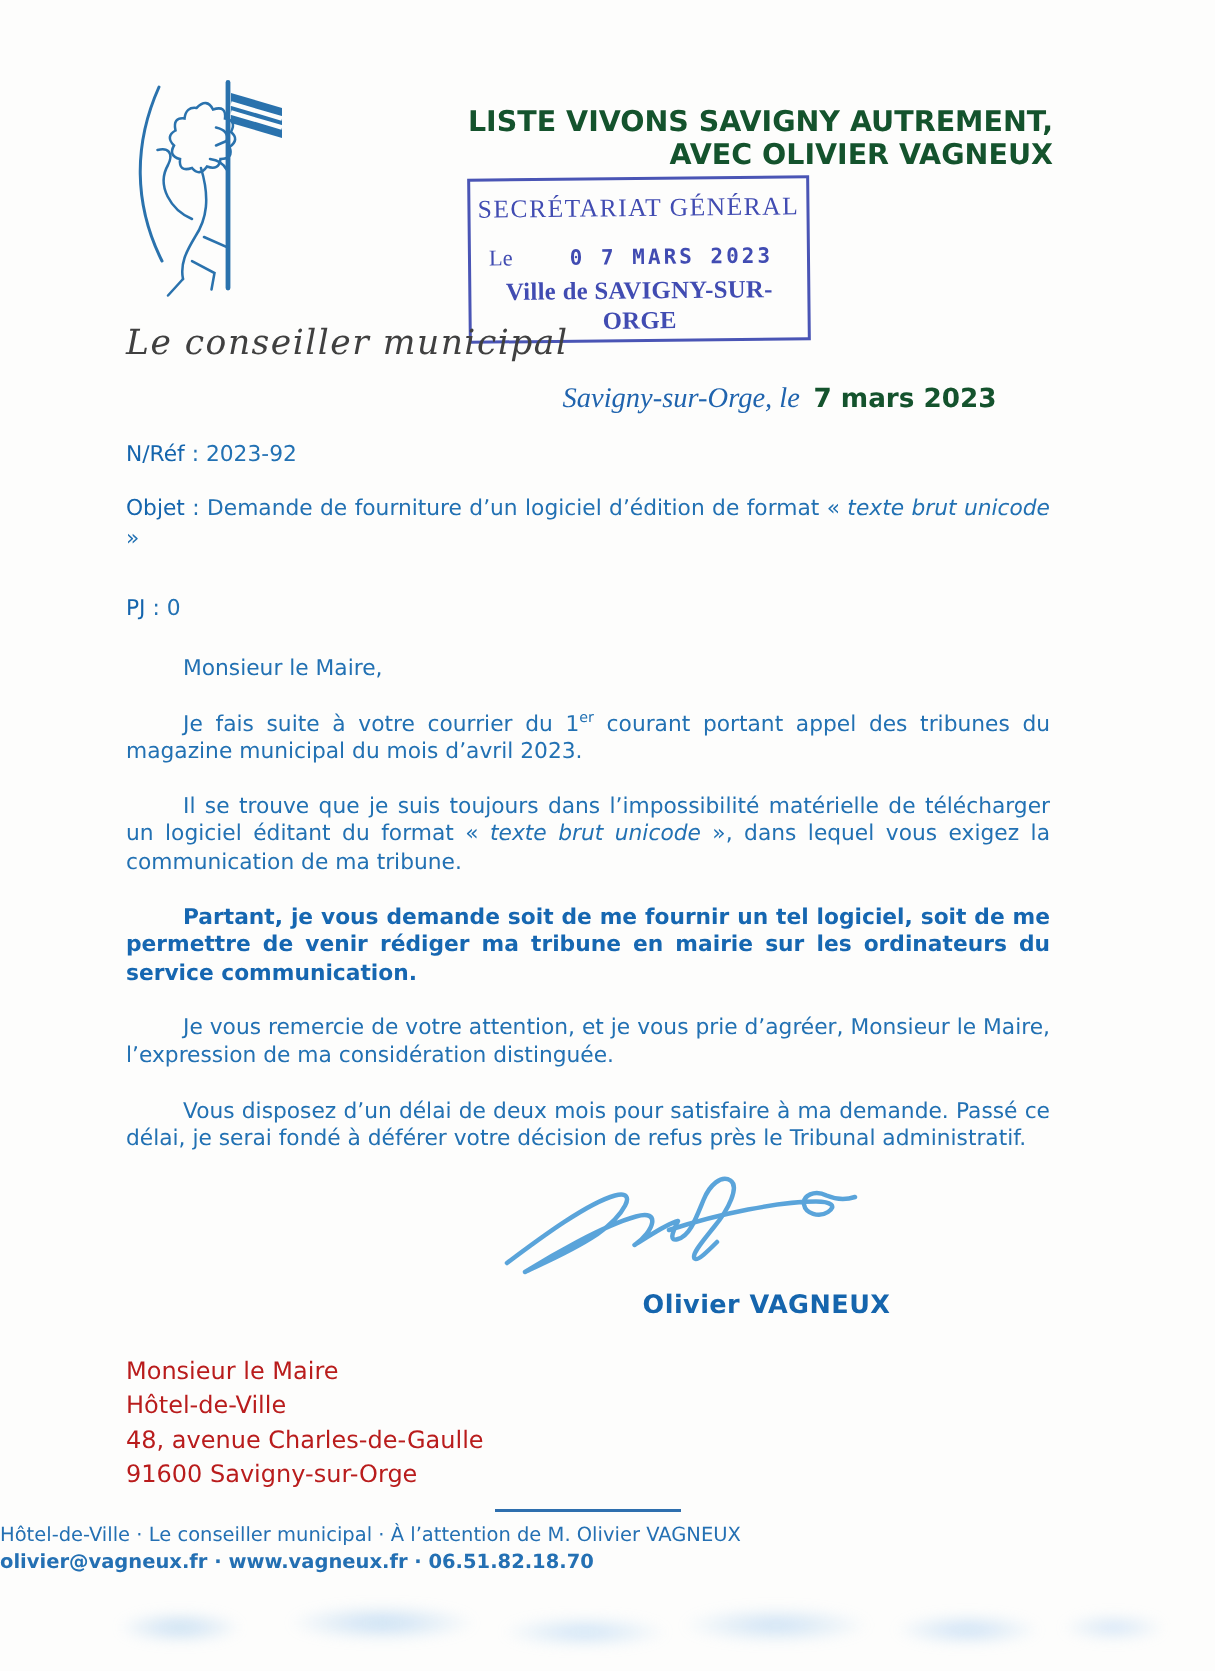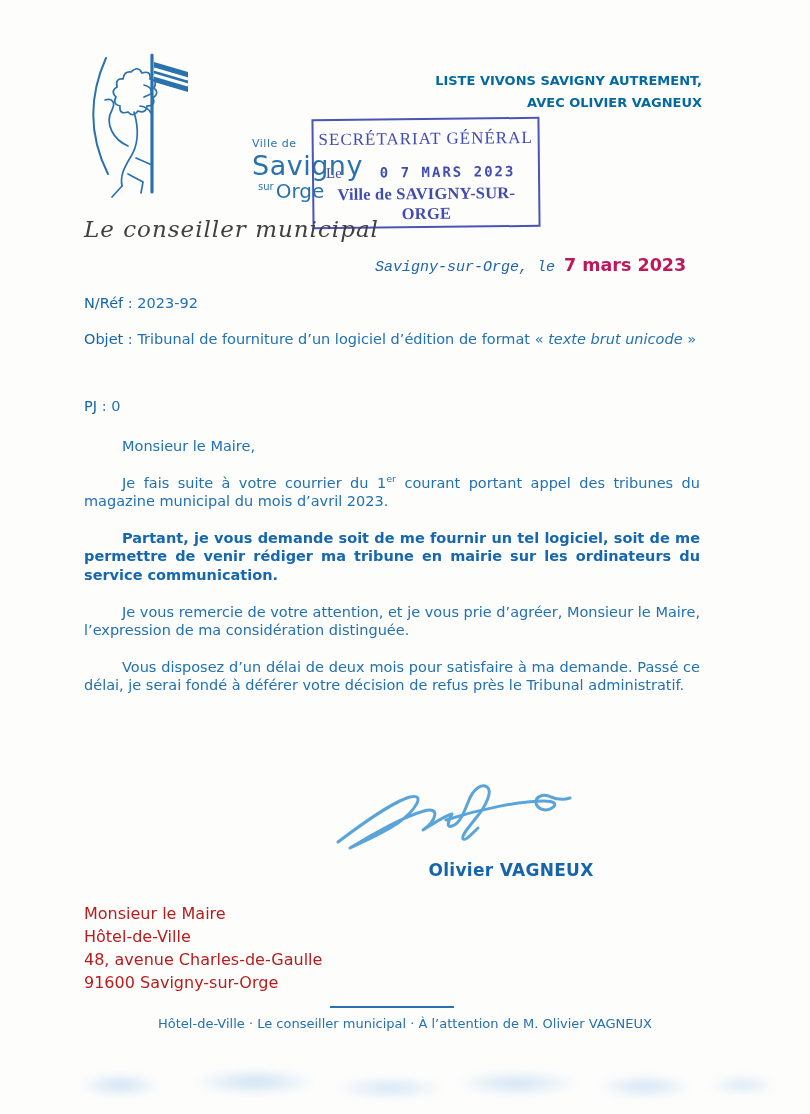--- a/index.html
+++ b/index.html
@@ -17,7 +17,7 @@
   }
   .list-title{
     position:absolute;right:108px;top:70px;text-align:right;
-    font-weight:bold;font-size:13px;line-height:22px;color:#0369a1;
+    font-weight:bold;font-size:19px;line-height:22px;color:#14532d;
   }
   
   .stamp{

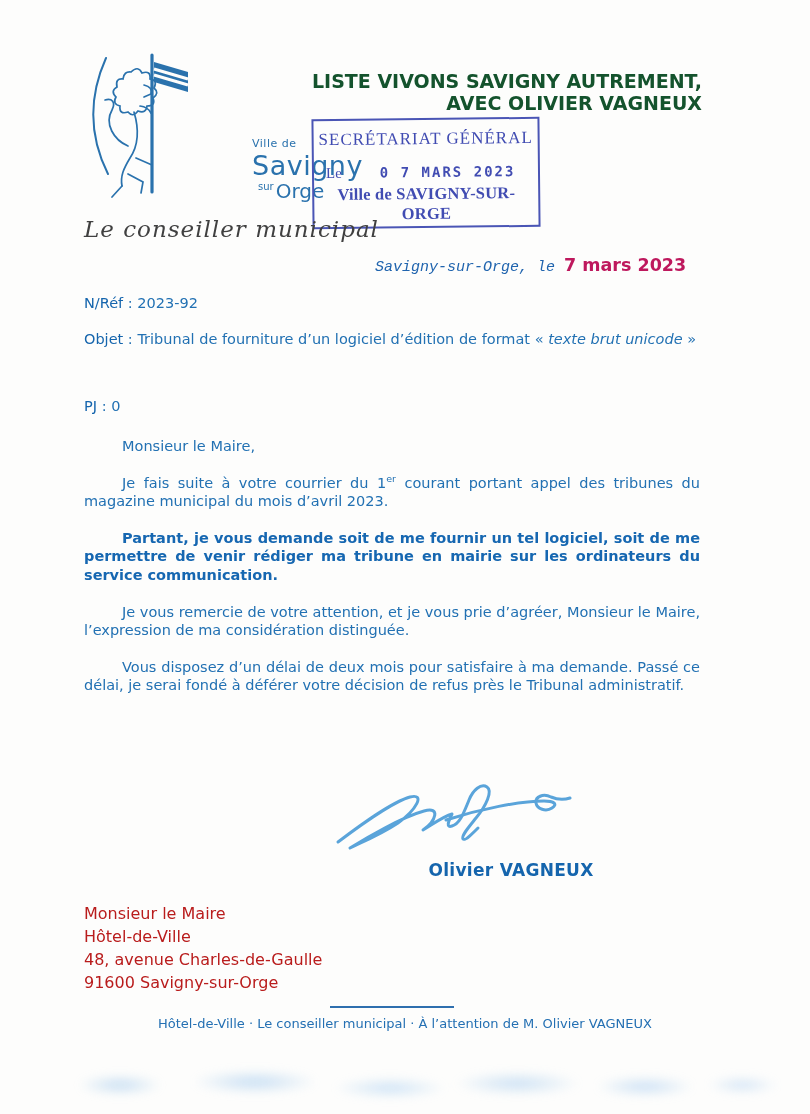--- a/index.html
+++ b/index.html
@@ -120,11 +120,6 @@
       <path d="M72,10 L106,20 L106,40 L72,30 Z" fill="#2a72ad"></path>
       <path d="M72,17 L106,27 M72,23 L106,33" stroke="#fdfdfc" stroke-width="3" fill="none"></path>
     </svg>
-    <div class="logo-text">
-      <div class="logo-ville">Ville de</div>
-      <div class="logo-savigny">Savigny</div>
-      <div class="logo-surorge"><span class="logo-sur">sur</span><span>Orge</span></div>
-    </div>
   </div>
 
   <div class="list-title">

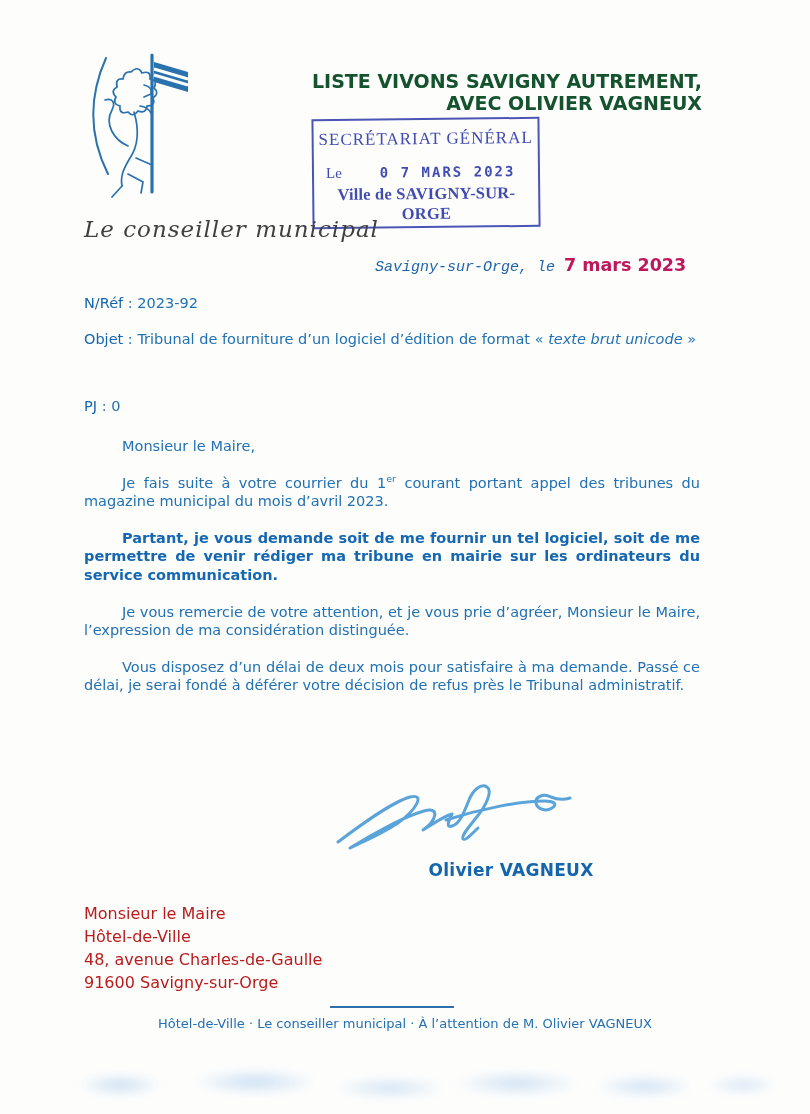--- a/index.html
+++ b/index.html
@@ -37,7 +37,7 @@
   }
   
   .dateline{position:absolute;left:375px;top:255px;white-space:nowrap;}
-  .dateline .place{font-family:Liberation Mono, monospace;font-style:italic;font-size:15px;color:#2064ae;}
+  .dateline .place{font-family:Liberation Serif, serif;font-style:italic;font-size:19px;color:#2064ae;}
   .dateline .date{font-weight:bold;font-size:17.5px;color:#be185d;margin-left:9px;}
   .meta{position:absolute;left:84px;font-size:14.5px;}
   .meta-ref{top:295px;}

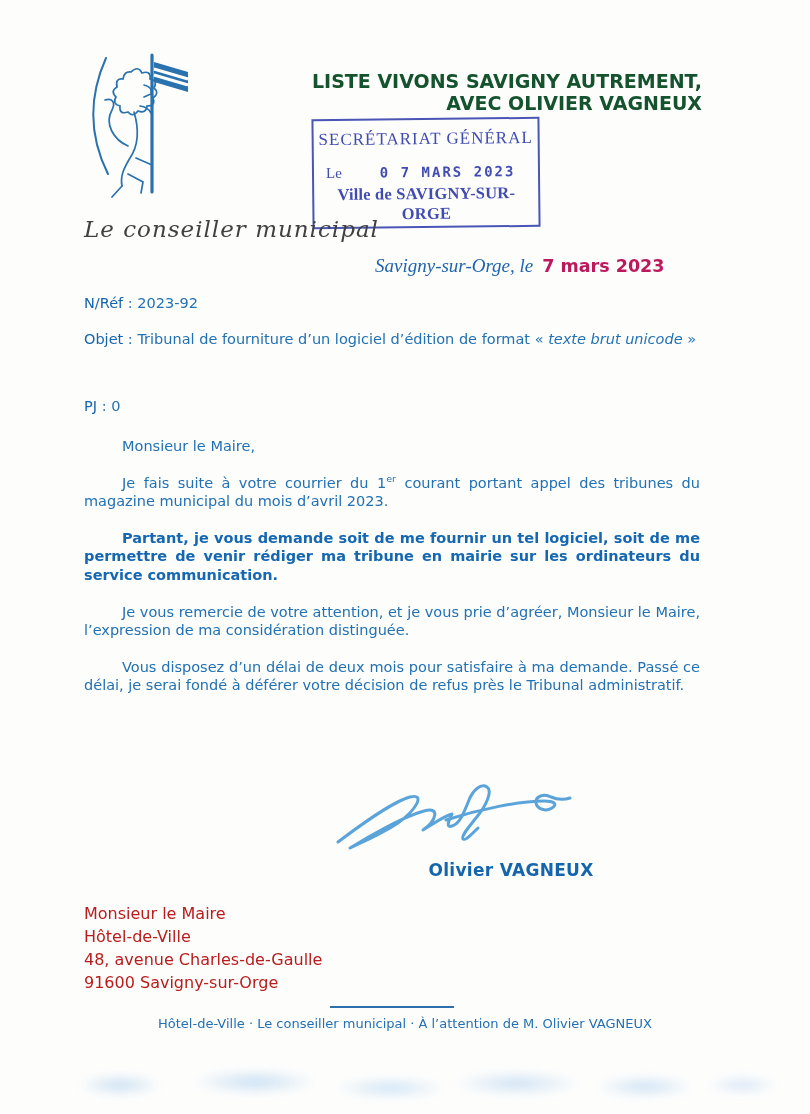--- a/index.html
+++ b/index.html
@@ -38,7 +38,7 @@
   
   .dateline{position:absolute;left:375px;top:255px;white-space:nowrap;}
   .dateline .place{font-family:Liberation Serif, serif;font-style:italic;font-size:19px;color:#2064ae;}
-  .dateline .date{font-weight:bold;font-size:17.5px;color:#be185d;margin-left:9px;}
+  .dateline .date{font-weight:bold;font-size:17.5px;color:#14532d;margin-left:9px;}
   .meta{position:absolute;left:84px;font-size:14.5px;}
   .meta-ref{top:295px;}
   .meta-objet{top:330px;width:616px;text-align:justify;line-height:19.5px;}

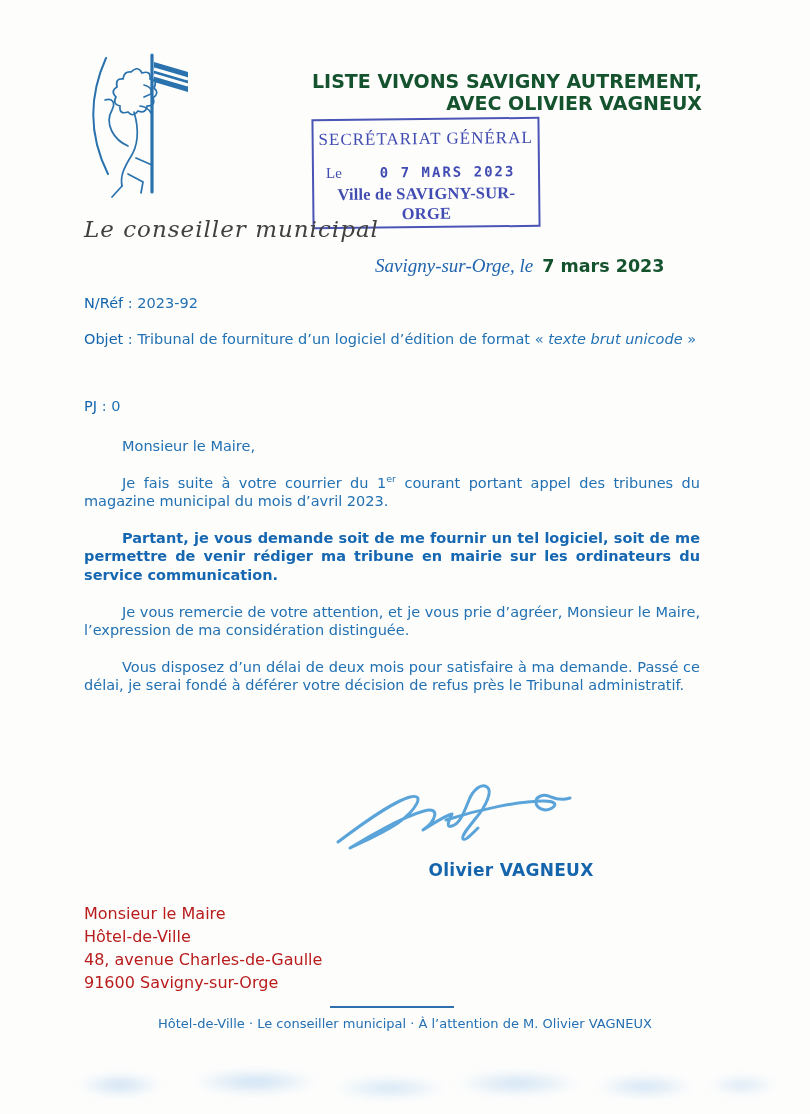--- a/index.html
+++ b/index.html
@@ -147,7 +147,7 @@
   </div>
 
   <div class="meta meta-objet">
-    <span class="lbl">Objet</span><span class="sep"> : </span><span>Tribunal de fourniture d’un logiciel d’édition de format « </span><span class="em">texte brut unicode</span><span> »</span>
+    <span class="lbl">Objet</span><span class="sep"> : </span><span>Demande de fourniture d’un logiciel d’édition de format « </span><span class="em">texte brut unicode</span><span> »</span>
   </div>
 
   <div class="meta meta-pj">

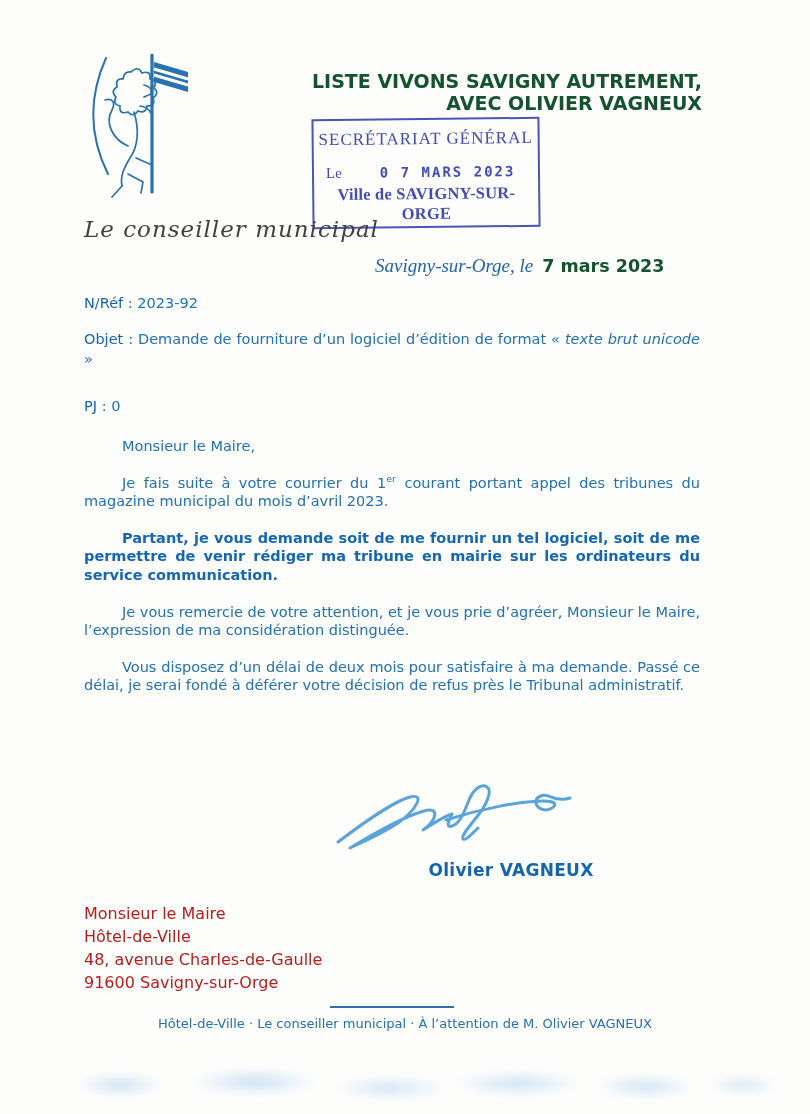--- a/index.html
+++ b/index.html
@@ -157,6 +157,7 @@
   <div class="body-block">
     <p class="salutation">Monsieur le Maire,</p>
     <p><span>Je fais suite à votre courrier du 1</span><sup class="ord">er</sup><span> courant portant appel des tribunes du magazine municipal du mois d’avril 2023.</span></p>
+    <p><span>Il se trouve que je suis toujours dans l’impossibilité matérielle de télécharger un logiciel éditant du format « </span><span class="em">texte brut unicode</span><span> », dans lequel vous exigez la communication de ma tribune.</span></p>
     <p class="strong">Partant, je vous demande soit de me fournir un tel logiciel, soit de me permettre de venir rédiger ma tribune en mairie sur les ordinateurs du service communication.</p>
     <p>Je vous remercie de votre attention, et je vous prie d’agréer, Monsieur le Maire, l’expression de ma considération distinguée.</p>
     <p>Vous disposez d’un délai de deux mois pour satisfaire à ma demande. Passé ce délai, je serai fondé à déférer votre décision de refus près le Tribunal administratif.</p>

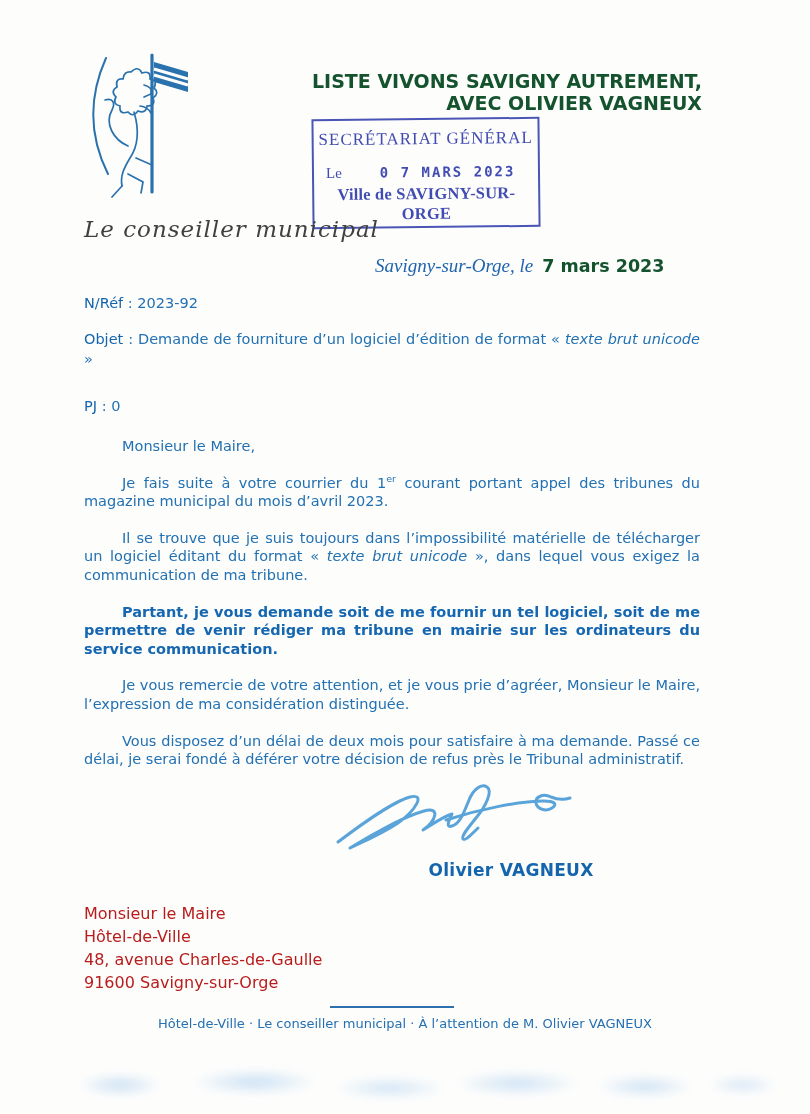--- a/index.html
+++ b/index.html
@@ -66,7 +66,7 @@
   
   .footer-divider{position:absolute;left:330px;top:1006px;width:124px;border-top:2px solid #2e6fae;}
   .footer{
-    position:absolute;left:0;top:1015px;width:810px;text-align:center;
+    position:absolute;left:0;top:1015px;width:810px;text-align:left;
     font-size:13px;line-height:18px;color:#2470b3;
   }
   .footer .bold{font-weight:bold;}

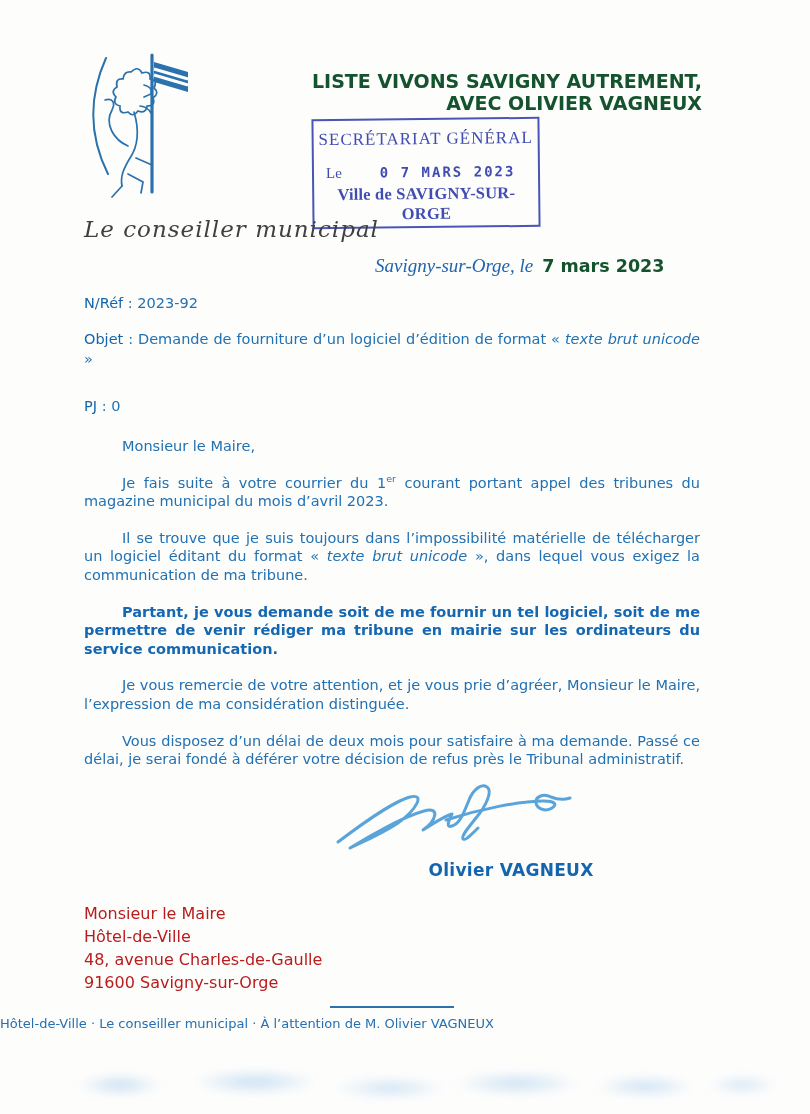--- a/index.html
+++ b/index.html
@@ -181,6 +181,7 @@
   <div class="footer-divider"></div>
   <div class="footer">
     <div>Hôtel-de-Ville · Le conseiller municipal · À l’attention de M. Olivier VAGNEUX</div>
+    <div class="bold">olivier@vagneux.fr · www.vagneux.fr · 06.51.82.18.70</div>
   </div>
 
   <div class="scan-band"></div>

